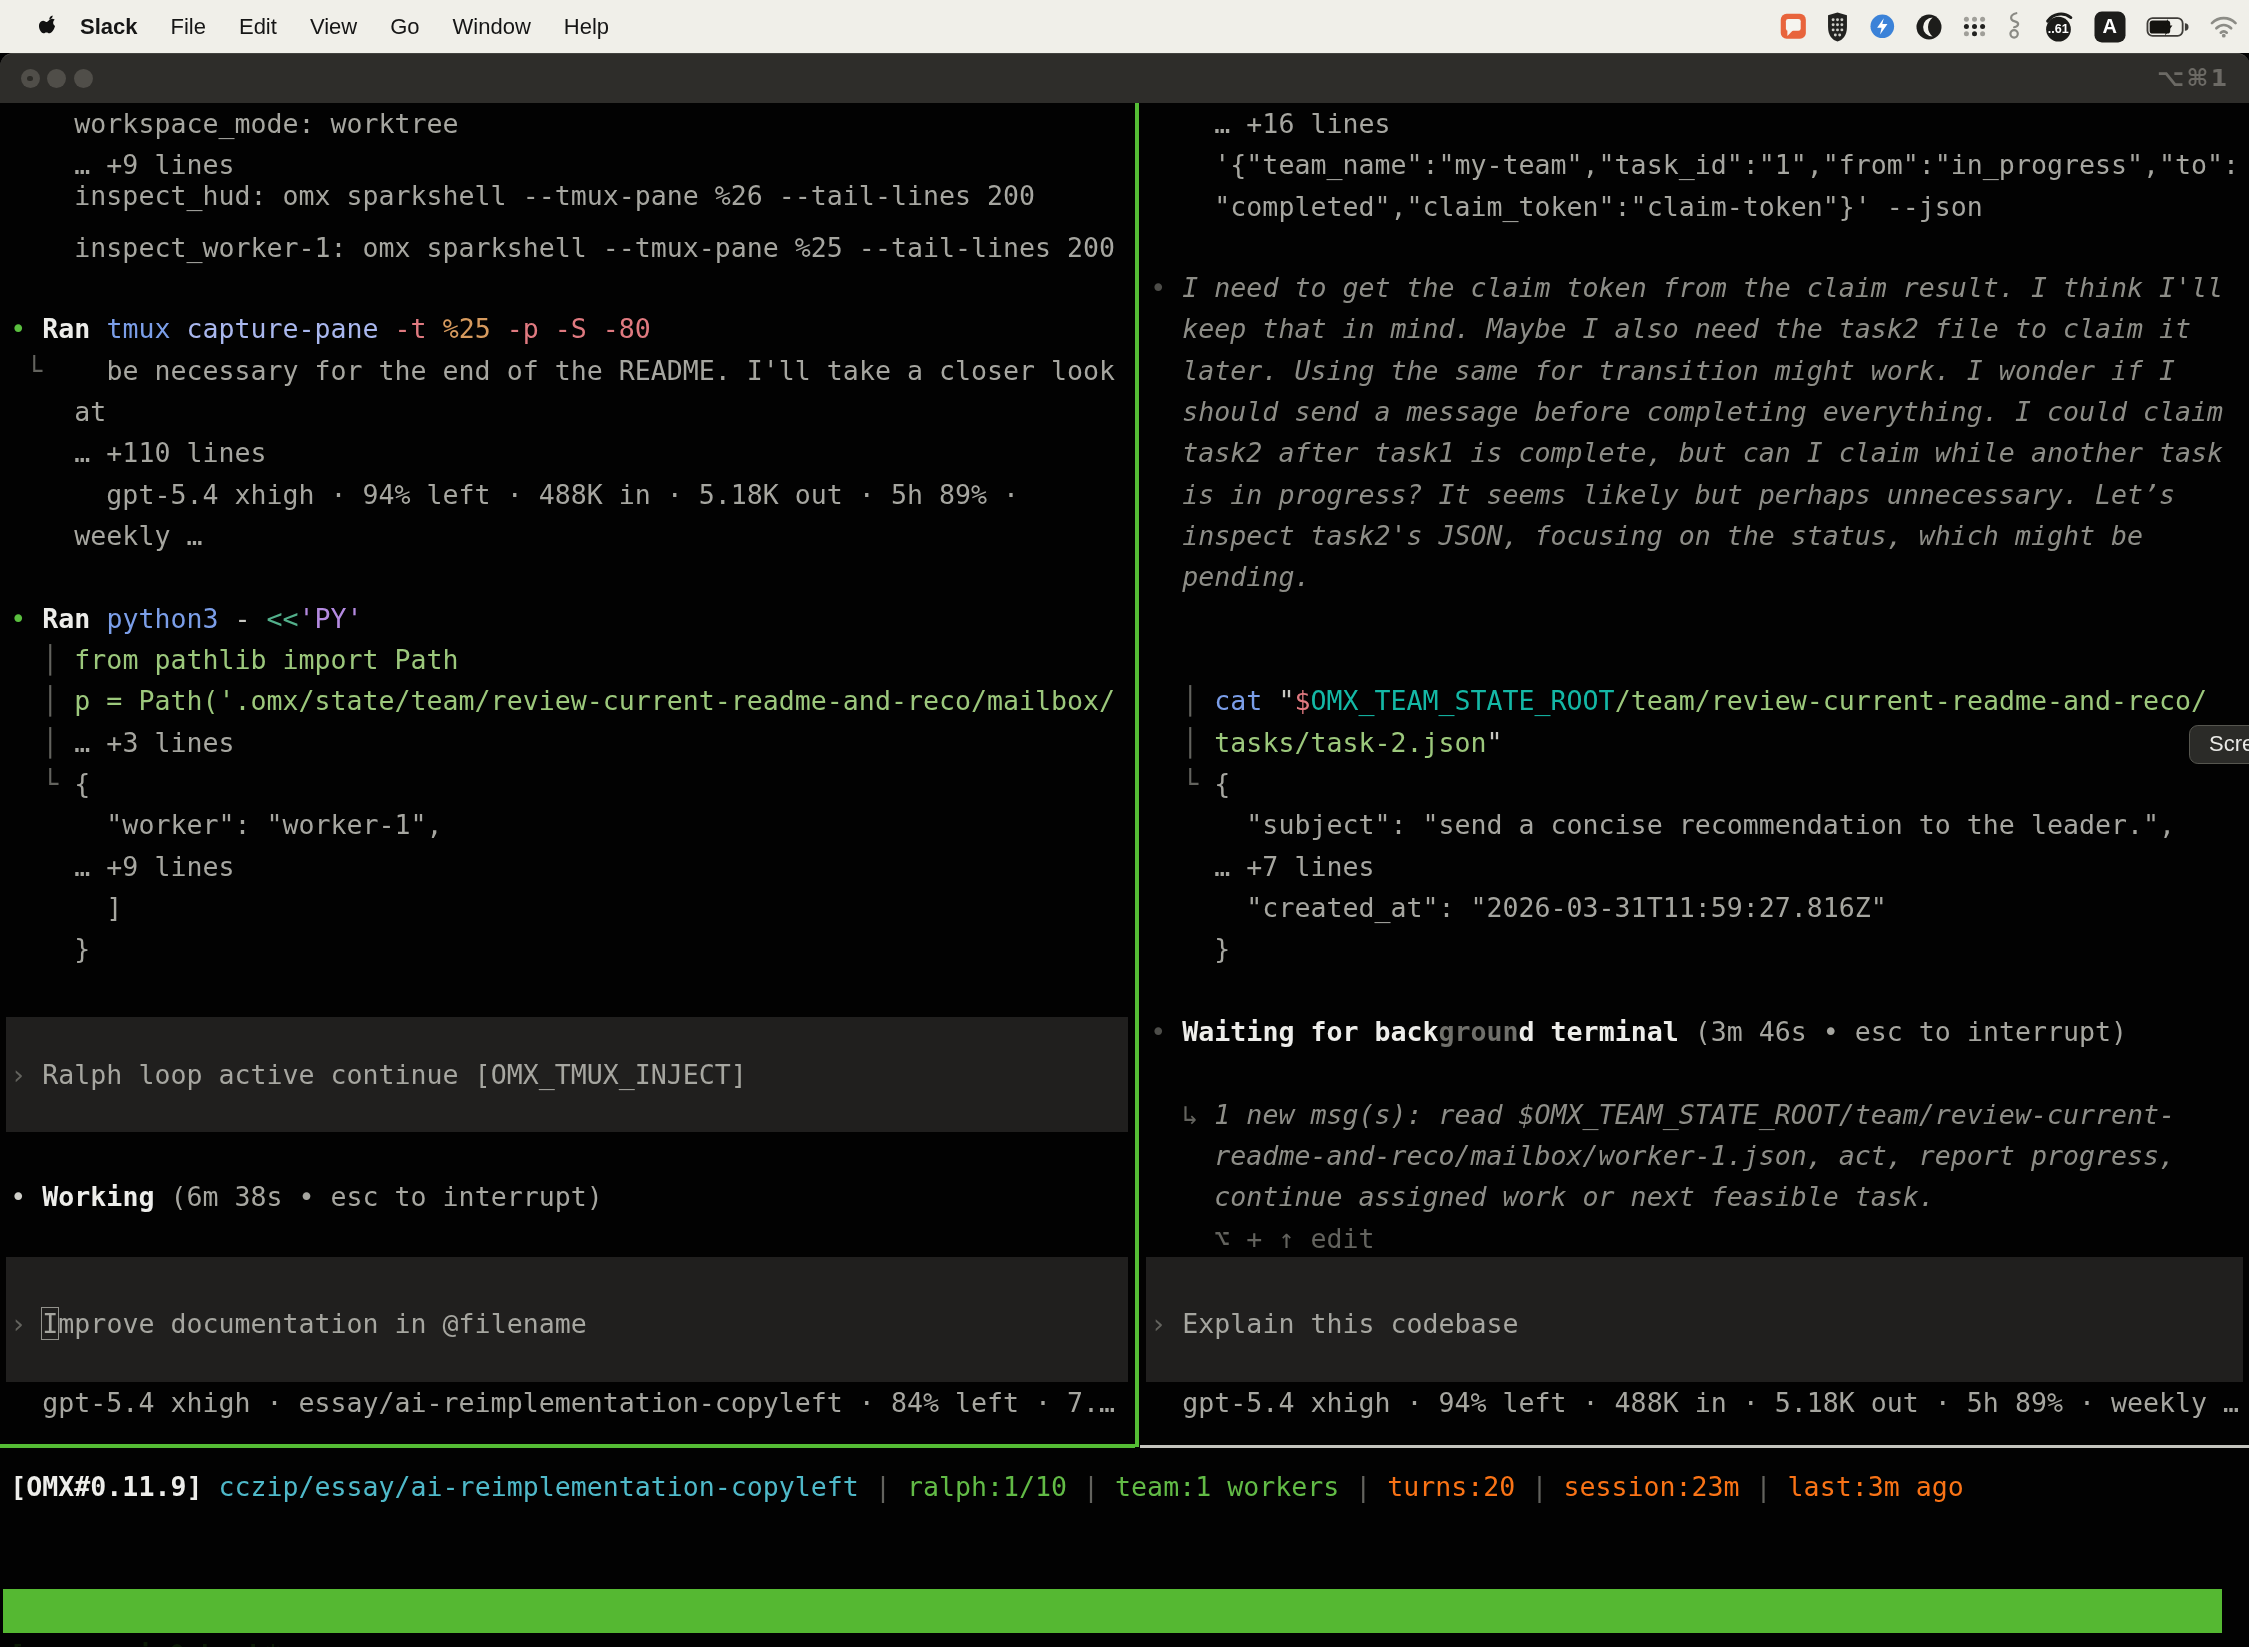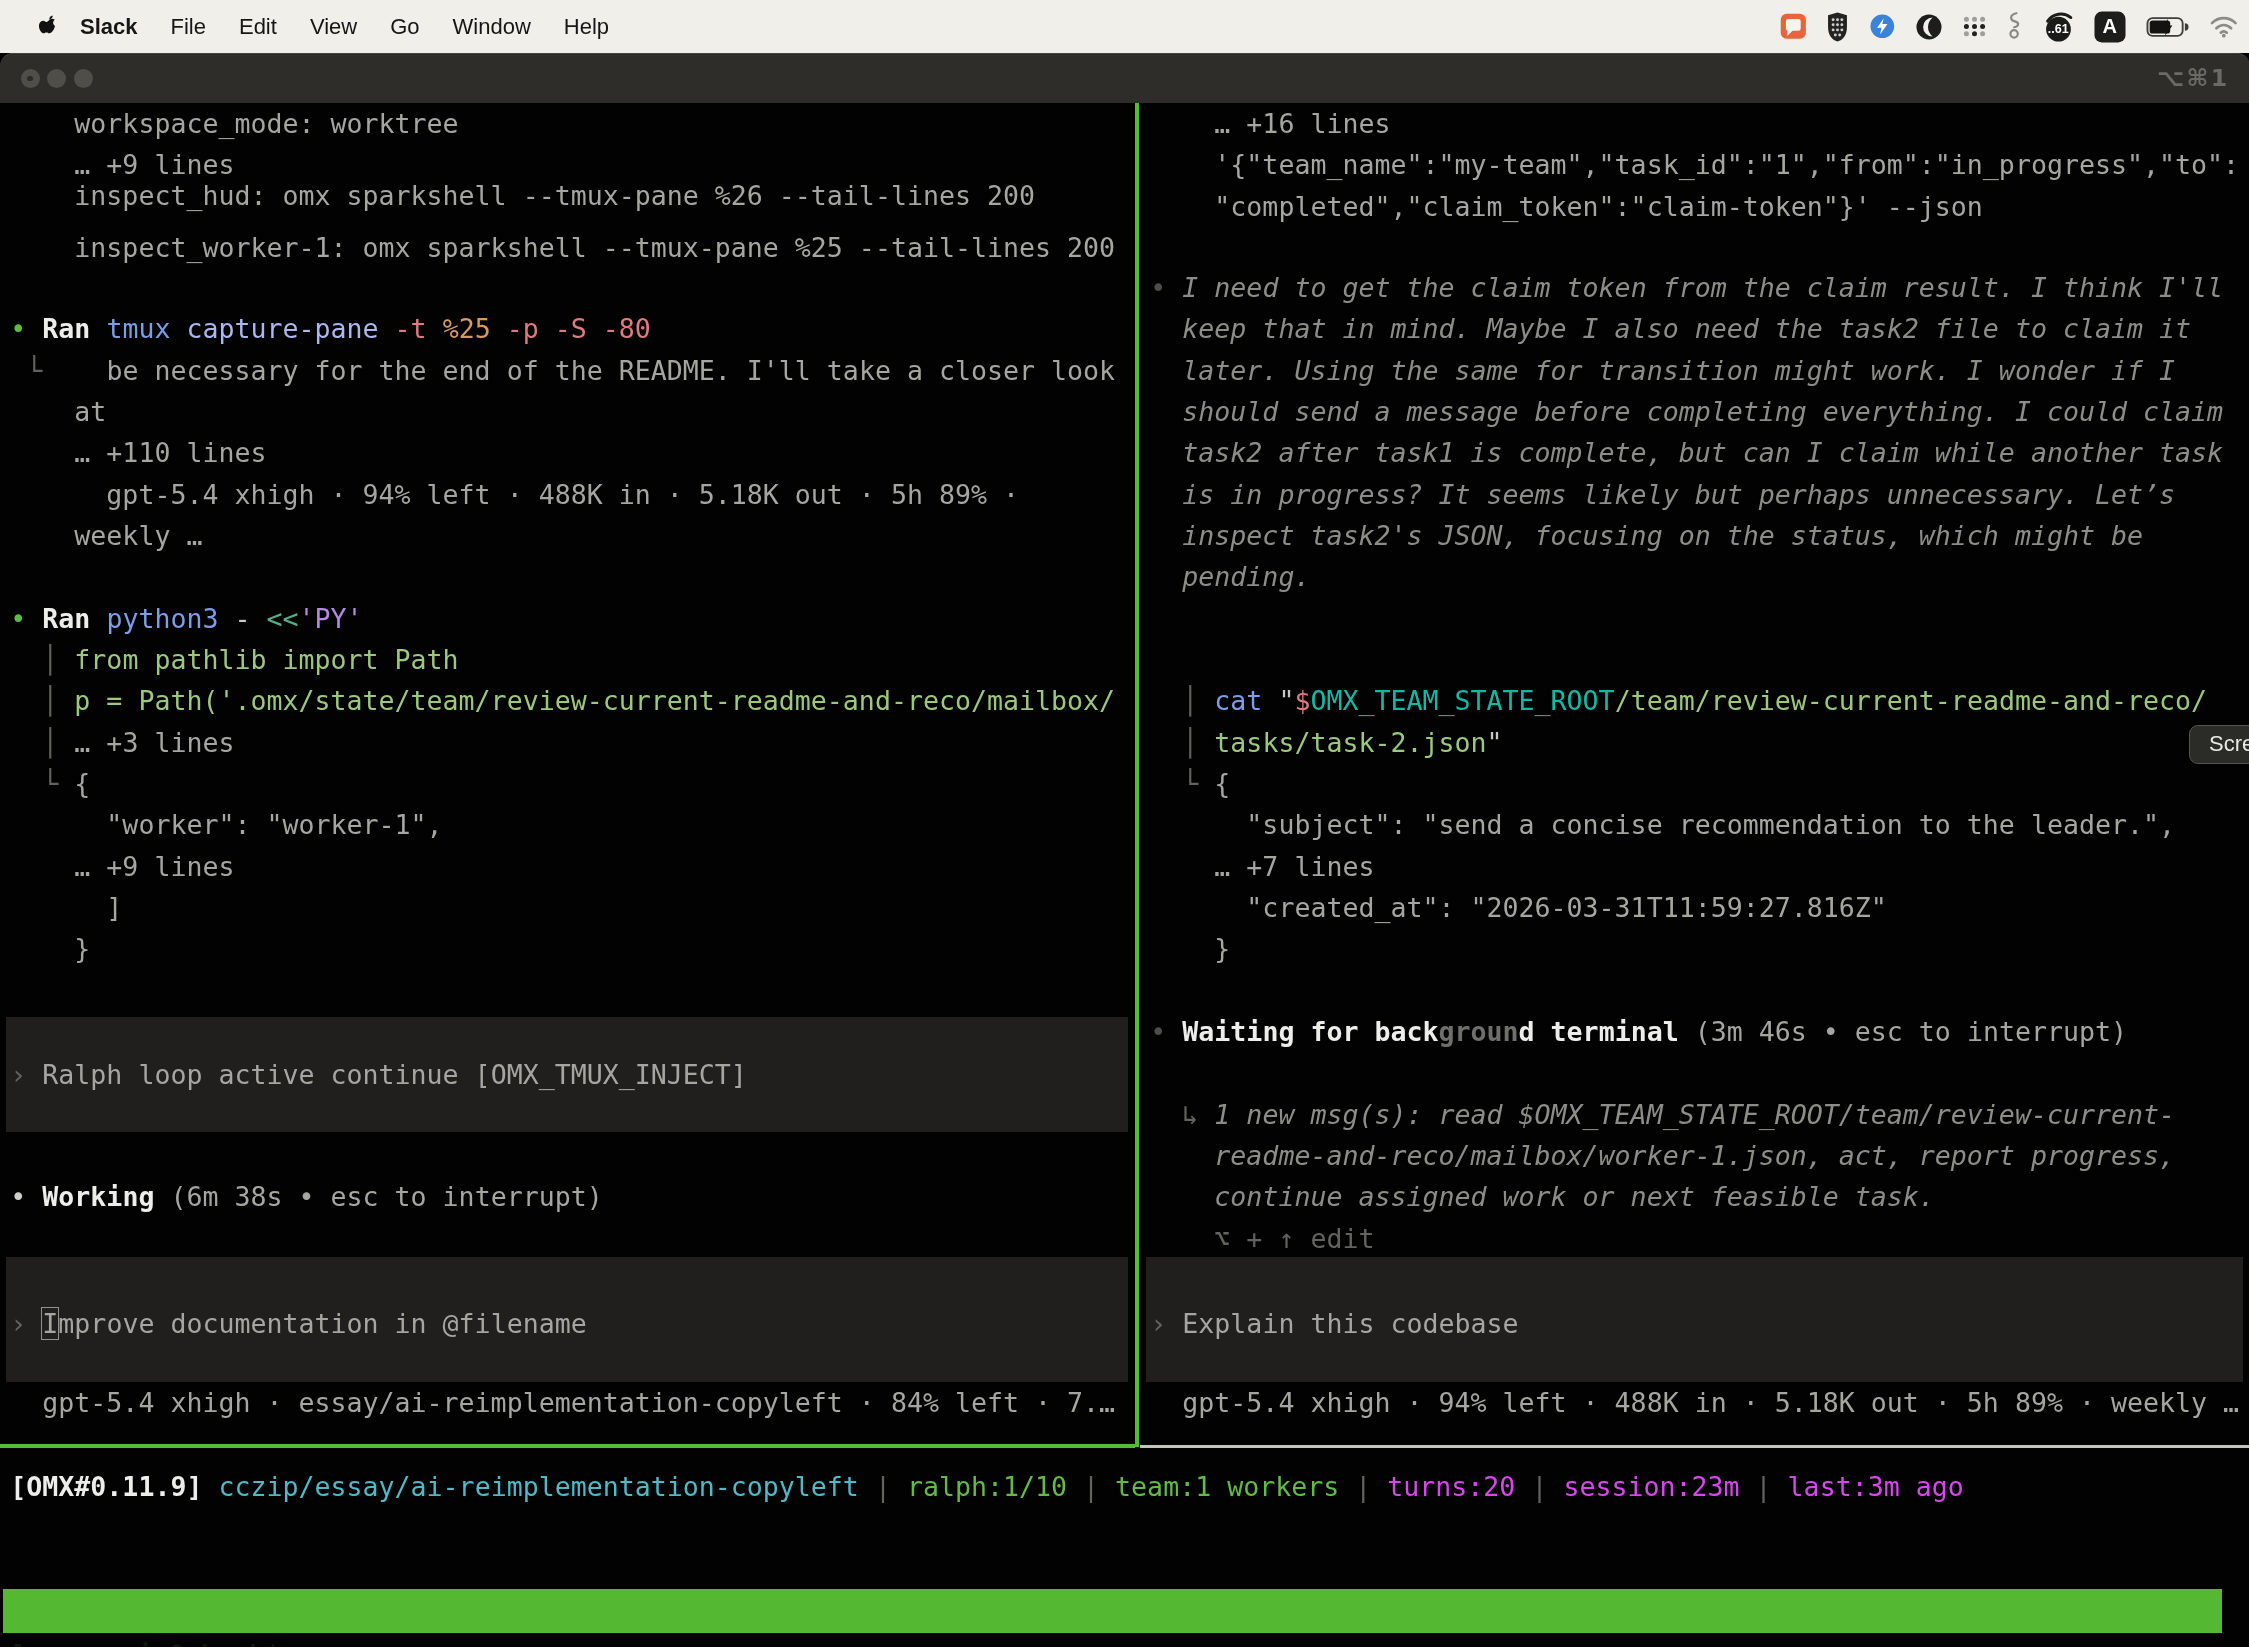--- a/index.html
+++ b/index.html
@@ -33,7 +33,7 @@
          font-size:26.6px;z-index:2;}
   .band{position:absolute;left:5.9px;right:7.4px;background:#201f1e;z-index:1;}
   
-  .c-g {color:#a6a6a0;} .c-g2{color:#d946ef;} .c-d {color:#63635e;}
+  .c-g {color:#a6a6a0;} .c-g2{color:#f97316;} .c-d {color:#63635e;}
   .c-w {color:#ededea;font-weight:bold;} .c-wn{color:#c9c9c3;}
   .c-b {color:#7b9ee8;} .c-lb{color:#a9b7ee;} .c-pk{color:#e07a80;}
   .c-or{color:#d69a5e;} .c-tl{color:#53b08b;} .c-vi{color:#b48ae0;}

